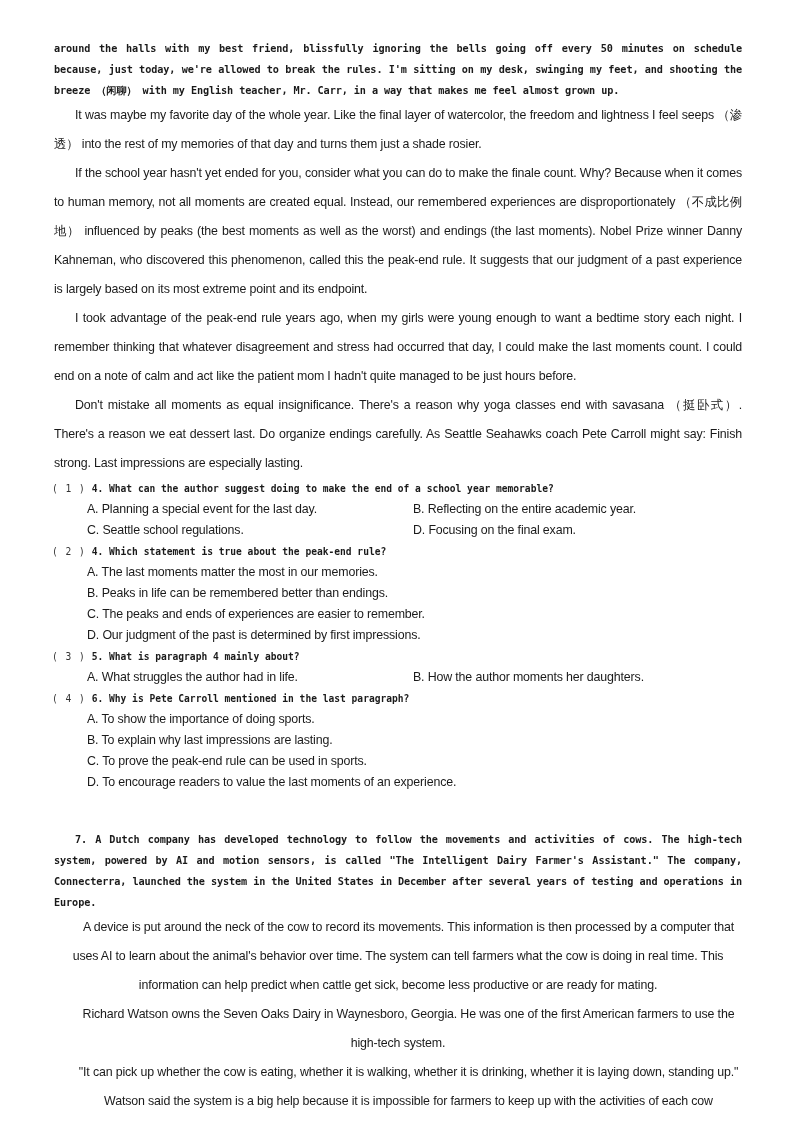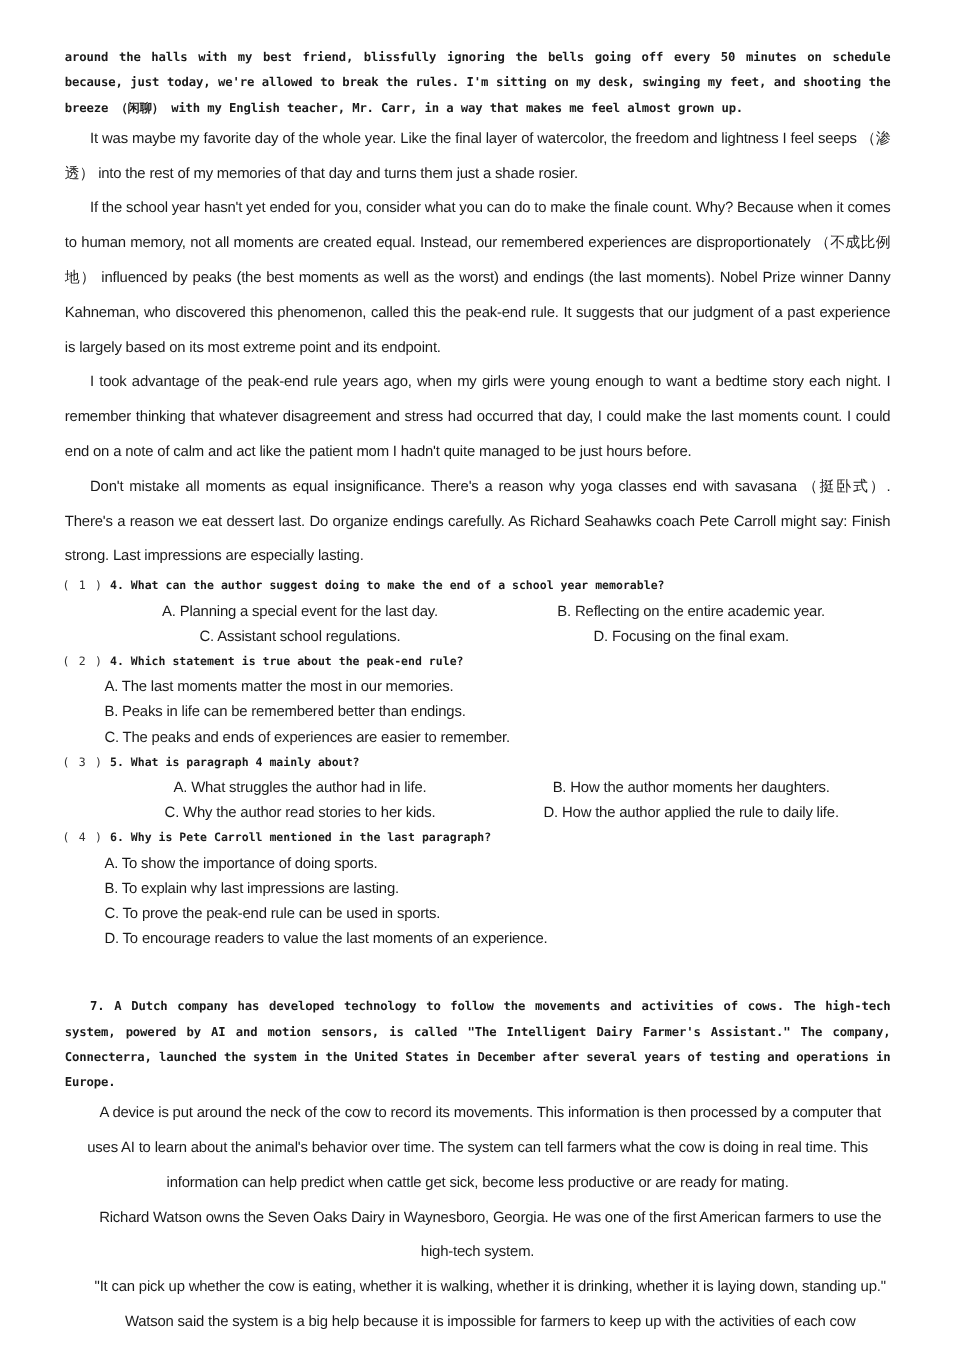--- a/index.html
+++ b/index.html
@@ -31,7 +31,7 @@
   <p class="body-p indent">It was maybe my favorite day of the whole year. Like the final layer of watercolor, the freedom and lightness I feel seeps （渗透） into the rest of my memories of that day and turns them just a shade rosier.</p>
   <p class="body-p indent">If the school year hasn't yet ended for you, consider what you can do to make the finale count. Why? Because when it comes to human memory, not all moments are created equal. Instead, our remembered experiences are disproportionately （不成比例地） influenced by peaks (the best moments as well as the worst) and endings (the last moments). Nobel Prize winner Danny Kahneman, who discovered this phenomenon, called this the peak-end rule. It suggests that our judgment of a past experience is largely based on its most extreme point and its endpoint.</p>
   <p class="body-p indent">I took advantage of the peak-end rule years ago, when my girls were young enough to want a bedtime story each night. I remember thinking that whatever disagreement and stress had occurred that day, I could make the last moments count. I could end on a note of calm and act like the patient mom I hadn't quite managed to be just hours before.</p>
-  <p class="body-p indent">Don't mistake all moments as equal insignificance. There's a reason why yoga classes end with savasana （挺卧式）. There's a reason we eat dessert last. Do organize endings carefully. As Richard Seahawks coach Pete Carroll might say: Finish strong. Last impressions are especially lasting.</p>
+  <p class="body-p indent">Don't mistake all moments as equal insignificance. There's a reason why yoga classes end with savasana （挺卧式）. There's a reason we eat dessert last. Do organize endings carefully. As Seattle Seahawks coach Pete Carroll might say: Finish strong. Last impressions are especially lasting.</p>
 
   <div class="q-block">
     <div class="q-stem">

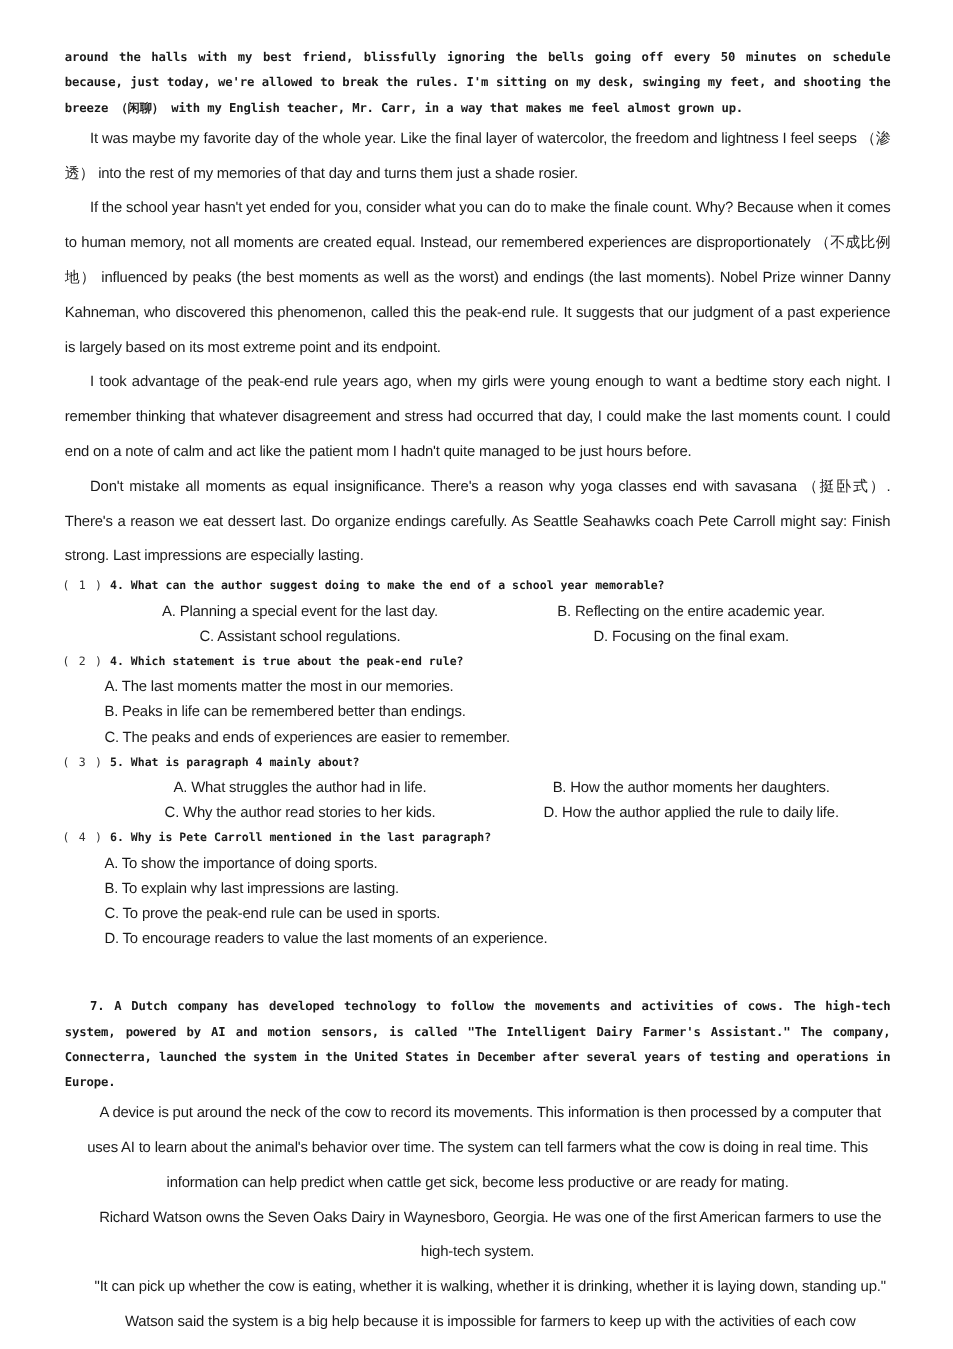--- a/index.html
+++ b/index.html
@@ -15,7 +15,7 @@
   .q-num { font-weight: normal; color: #333; letter-spacing: 1px; }
   .opts { padding-left: 33px; font-family: "Liberation Sans", sans-serif; font-size: 12.4px; line-height: 21px; letter-spacing: -0.15px; }
   .opts-row { display: flex; }
-  .opts-row .opt { width: 326px; text-align: center; }
+  .opts-row .opt { width: 326px; }
   .opt { display: block; }
   .gap { height: 36px; }
   .q-block { margin: 0; }

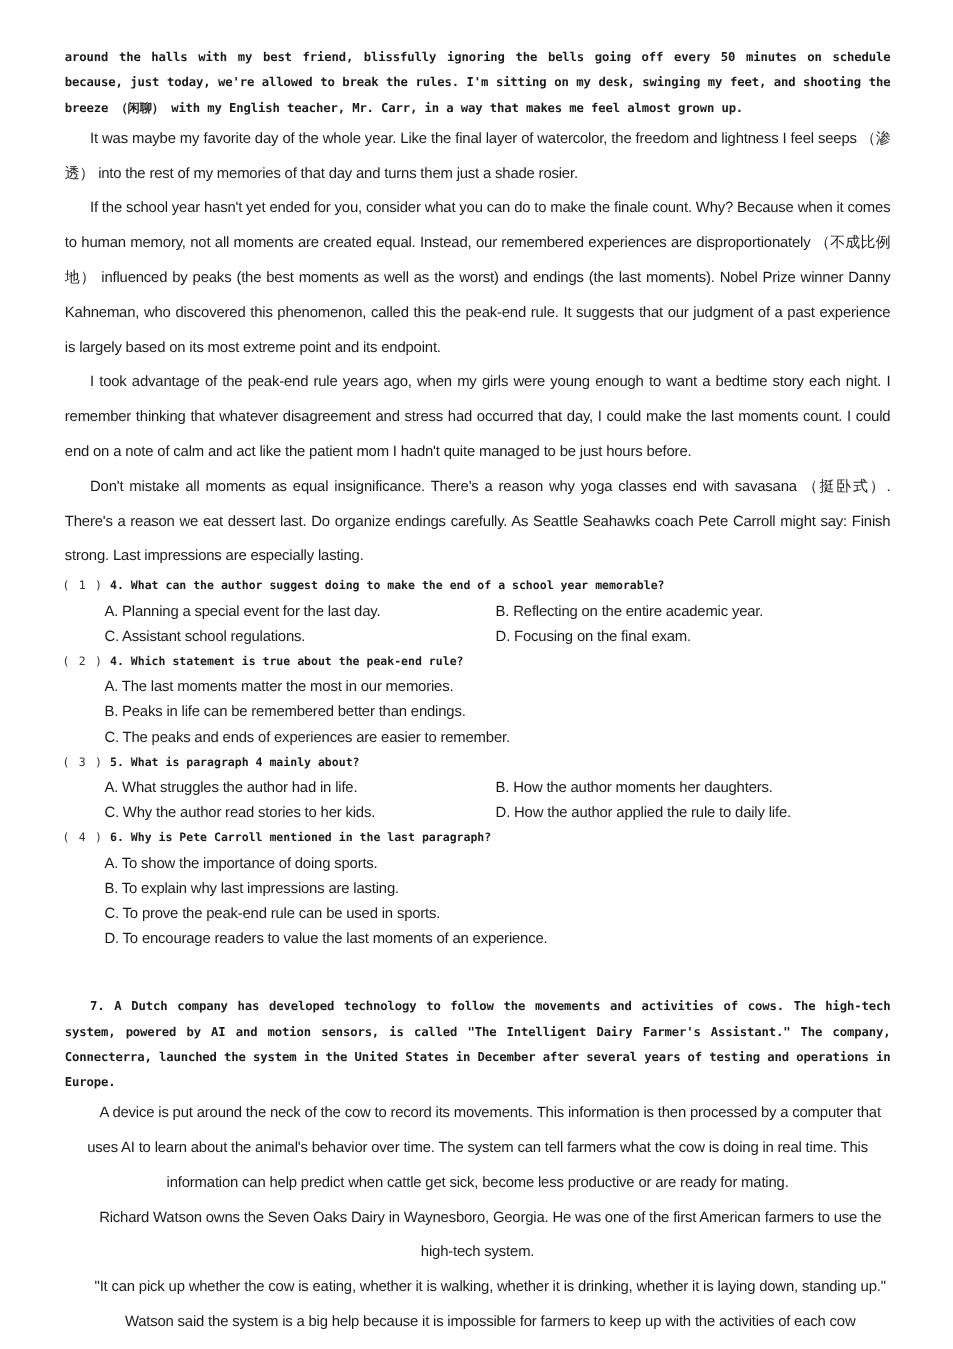--- a/index.html
+++ b/index.html
@@ -44,7 +44,7 @@
         <span class="opt">B. Reflecting on the entire academic year.</span>
       </div>
       <div class="opts-row">
-        <span class="opt">C. Assistant school regulations.</span>
+        <span class="opt">C. Seattle school regulations.</span>
         <span class="opt">D. Focusing on the final exam.</span>
       </div>
     </div>

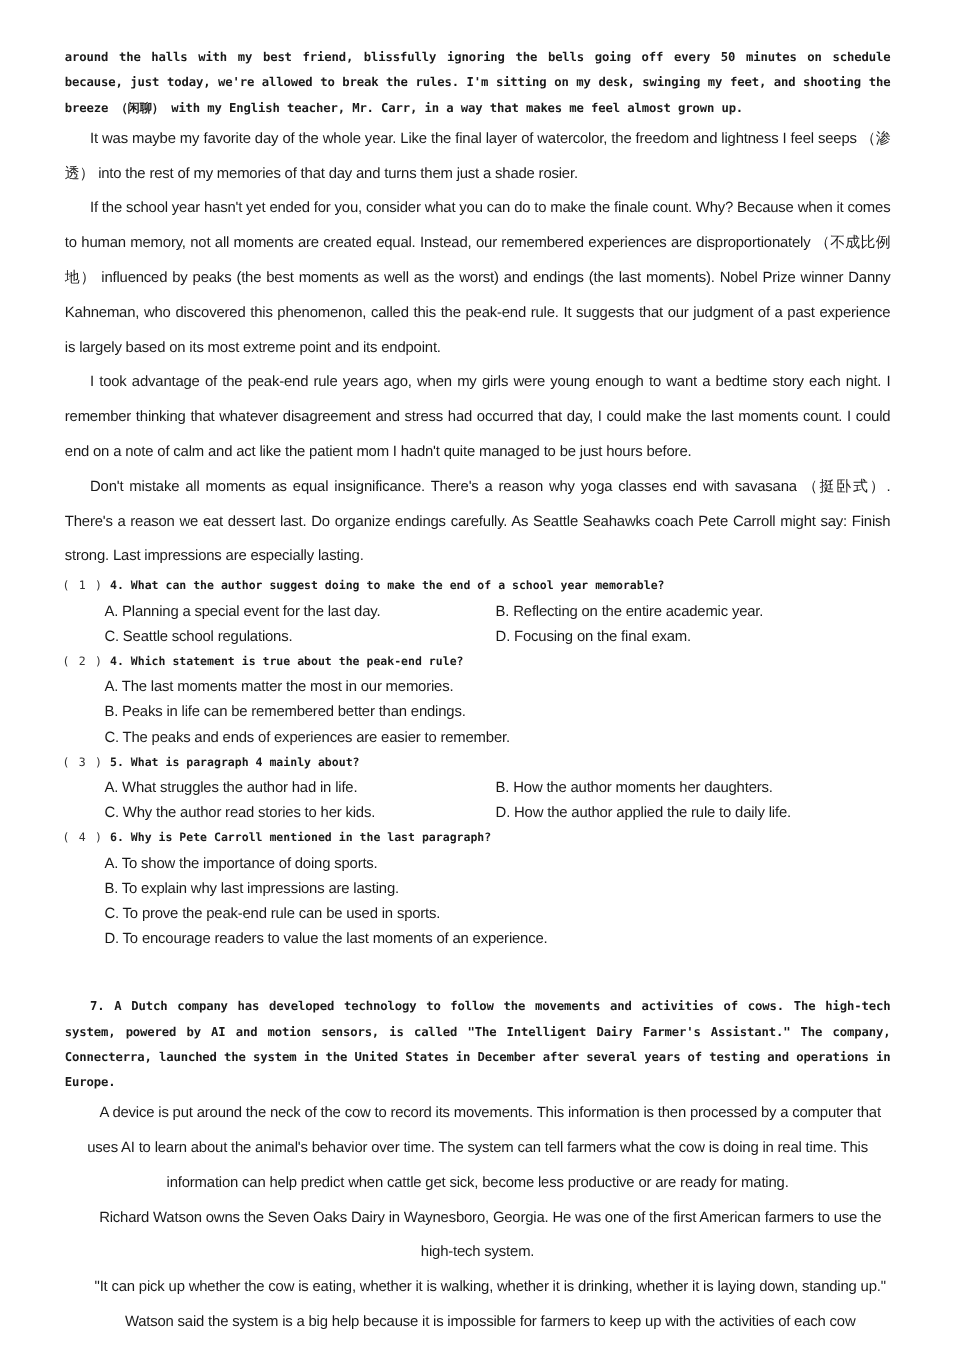--- a/index.html
+++ b/index.html
@@ -59,6 +59,7 @@
       <span class="opt">A. The last moments matter the most in our memories.</span>
       <span class="opt">B. Peaks in life can be remembered better than endings.</span>
       <span class="opt">C. The peaks and ends of experiences are easier to remember.</span>
+      <span class="opt">D. Our judgment of the past is determined by first impressions.</span>
     </div>
   </div>
 

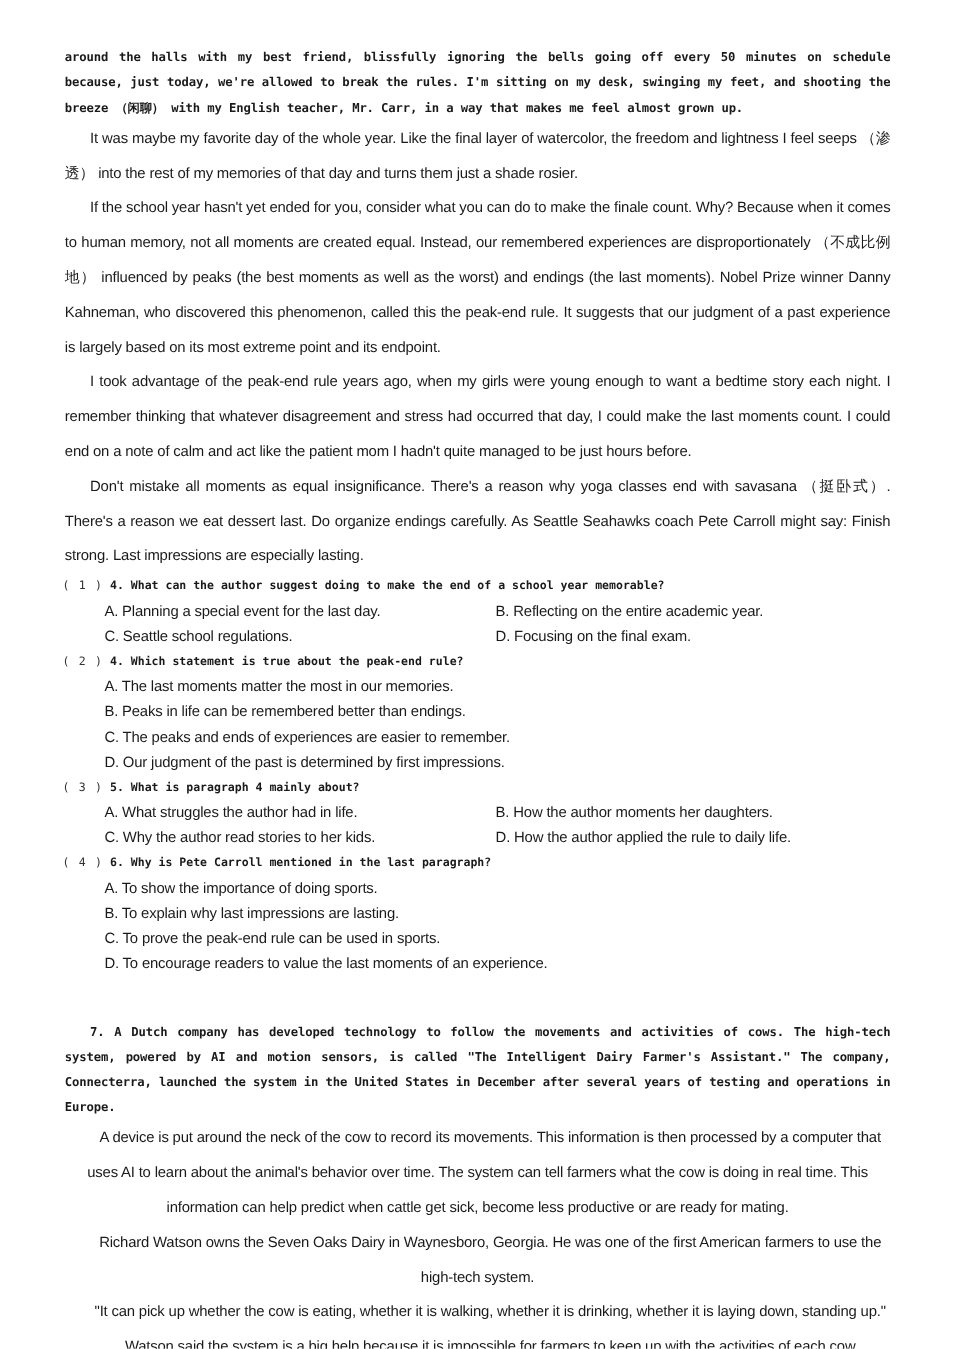--- a/index.html
+++ b/index.html
@@ -73,10 +73,6 @@
         <span class="opt">A. What struggles the author had in life.</span>
         <span class="opt">B. How the author moments her daughters.</span>
       </div>
-      <div class="opts-row">
-        <span class="opt">C. Why the author read stories to her kids.</span>
-        <span class="opt">D. How the author applied the rule to daily life.</span>
-      </div>
     </div>
   </div>
 

